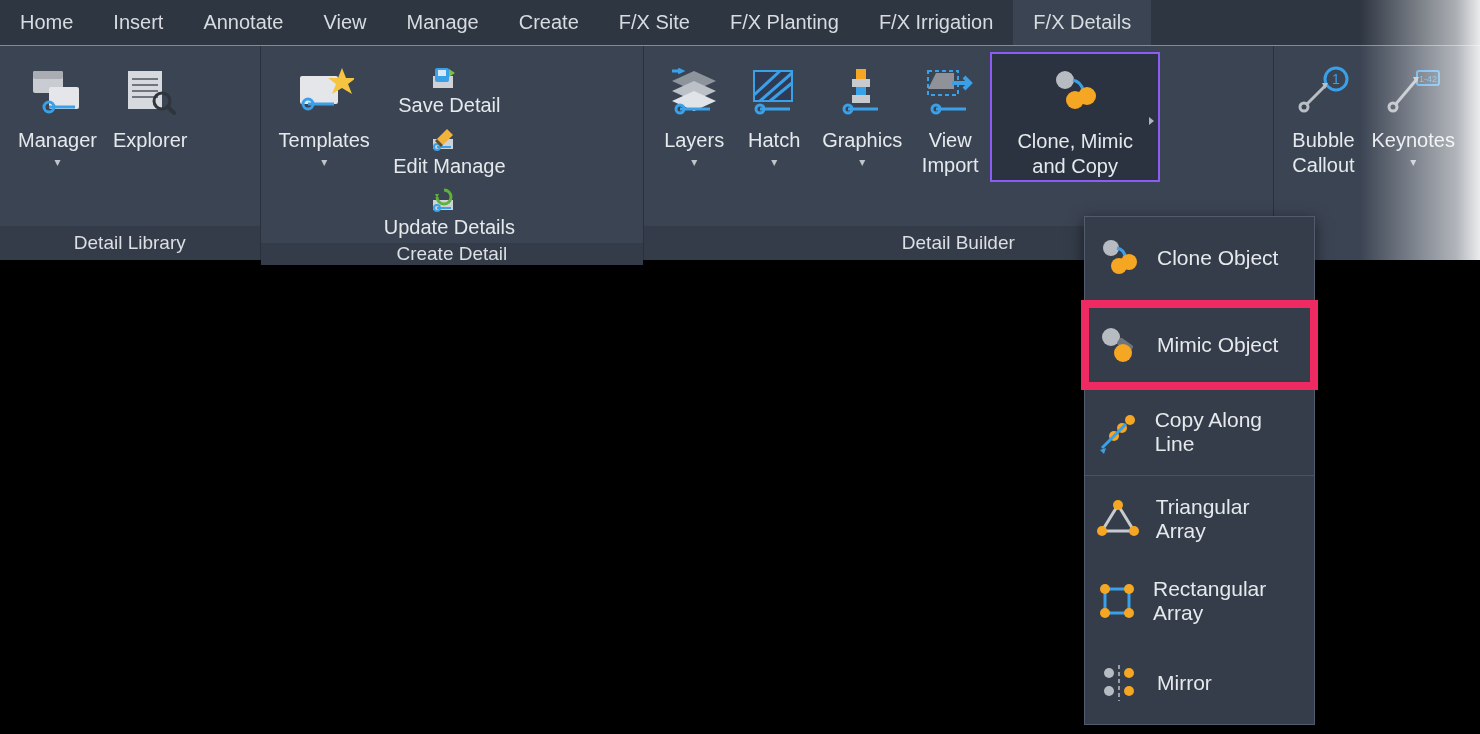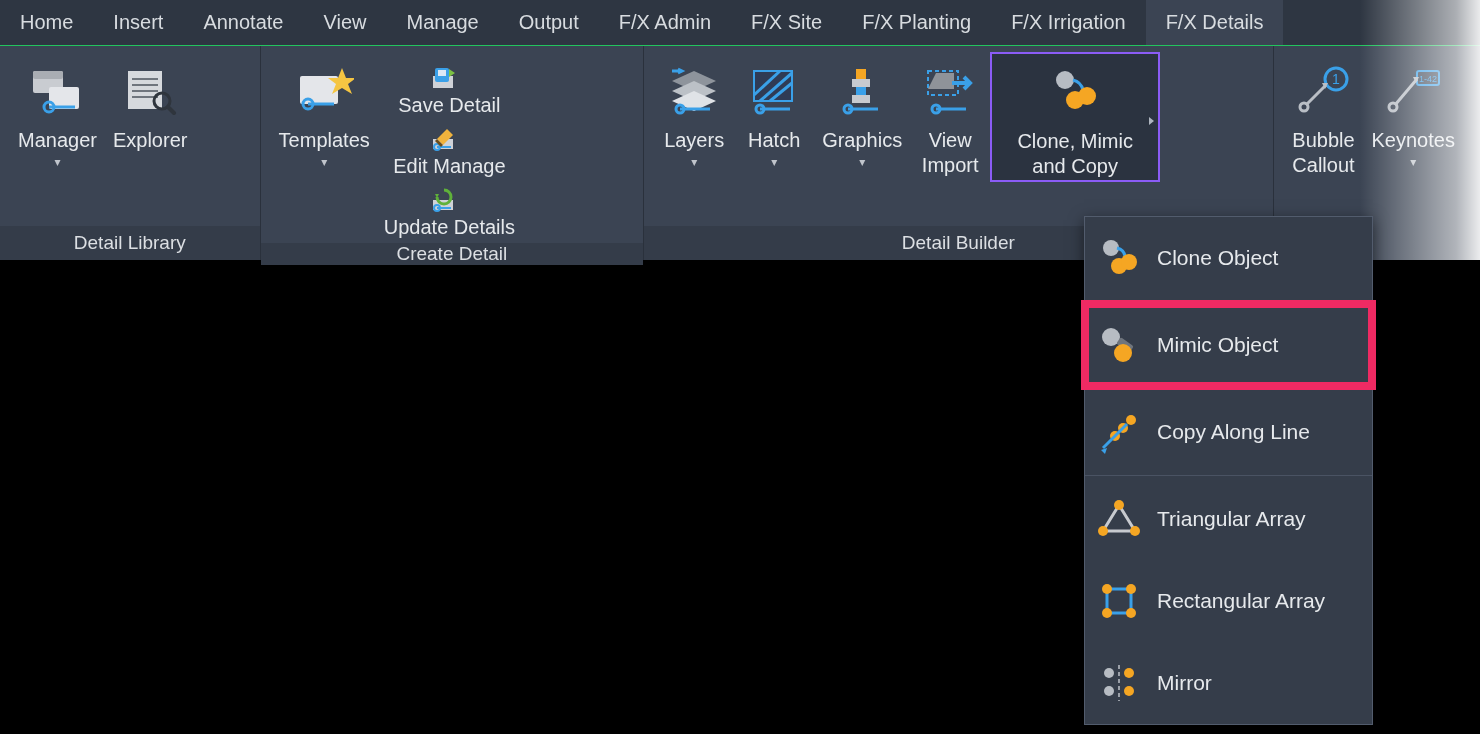--- a/index.html
+++ b/index.html
@@ -177,7 +177,7 @@
   <div class="tab">Annotate</div>
   <div class="tab">View</div>
   <div class="tab">Manage</div>
-  <div class="tab">Output</div>
+  <div class="tab">Create</div>
   <div class="tab">F/X Admin</div>
   <div class="tab">F/X Site</div>
   <div class="tab">F/X Planting</div>

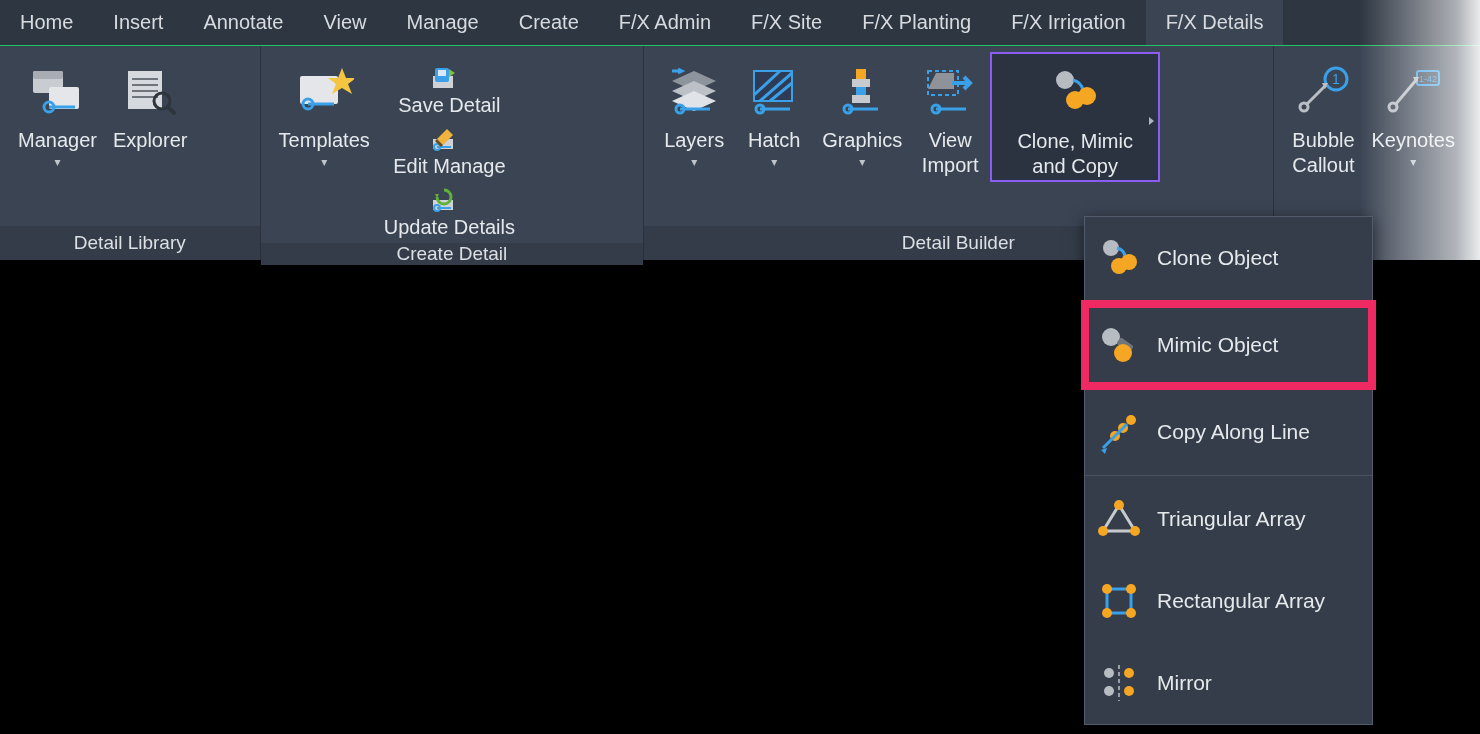--- a/index.html
+++ b/index.html
@@ -178,7 +178,6 @@
   <div class="tab">View</div>
   <div class="tab">Manage</div>
   <div class="tab">Create</div>
-  <div class="tab">F/X Admin</div>
   <div class="tab">F/X Site</div>
   <div class="tab">F/X Planting</div>
   <div class="tab">F/X Irrigation</div>

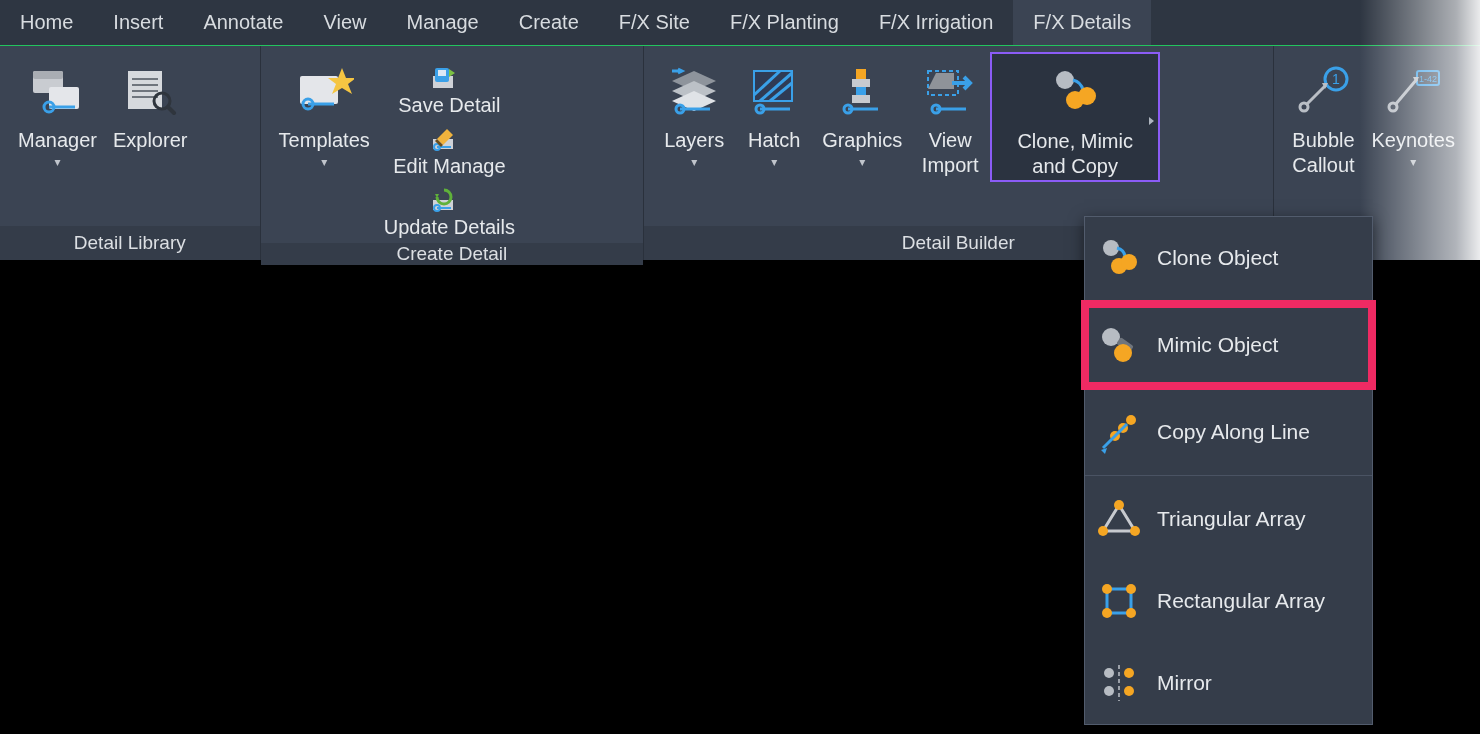--- a/index.html
+++ b/index.html
@@ -126,7 +126,7 @@
     position: absolute;
     left: 1084px;
     top: 216px;
-    width: 289px;
+    width: 231px;
     background: #353d4a;
     border: 1px solid #525c6d;
     box-shadow: 0 4px 14px rgba(0,0,0,0.5);

